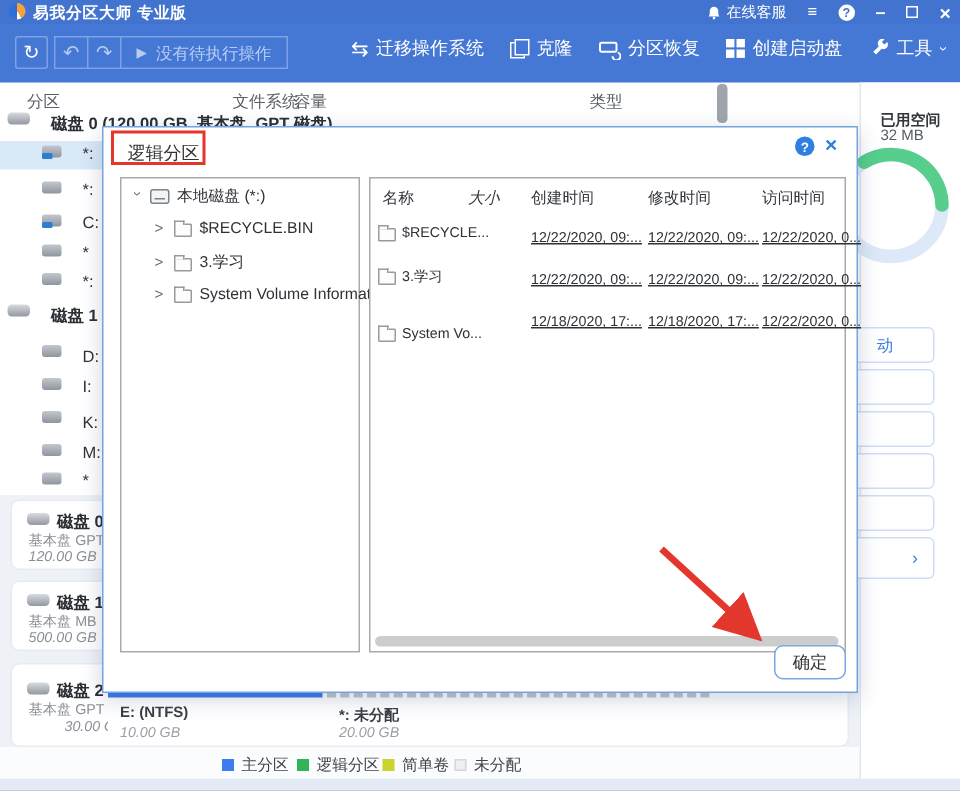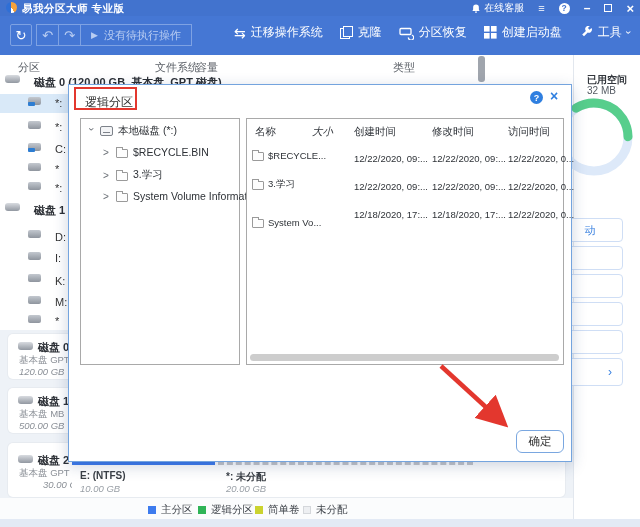--- a/index.html
+++ b/index.html
@@ -84,7 +84,7 @@
   .dlg-help{position:absolute;left:461px;top:6px;width:13px;height:13px;border-radius:50%;background:#2f7fe0;
     color:#fff;font-size:9px;font-weight:bold;display:flex;align-items:center;justify-content:center;}
   .dlg-close{position:absolute;left:481px;top:3px;font-size:14px;font-weight:bold;color:#2f7fe0;}
-  .panel{position:absolute;top:33px;height:247px;border:1px solid #a9a9a9;background:#fff;}
+  .panel{position:absolute;top:33px;height:317px;border:1px solid #a9a9a9;background:#fff;}
   .treepanel{left:11px;width:160px;}
   .gridpanel{left:177px;width:318px;}
   .trow2{position:absolute;display:flex;align-items:center;gap:5px;font-size:10.5px;color:#2e3237;white-space:nowrap;}

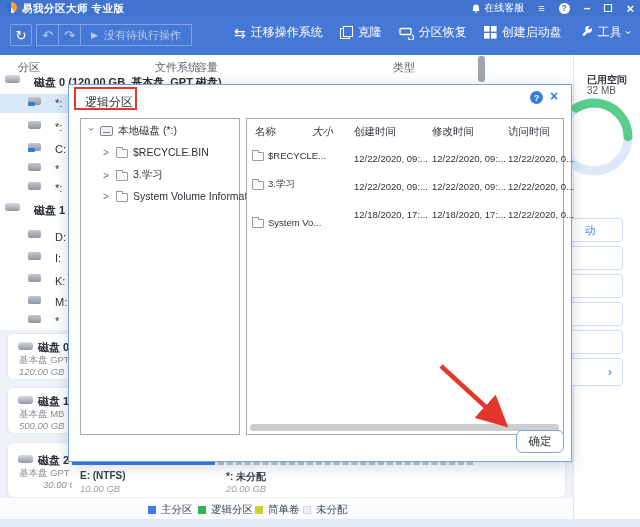--- a/index.html
+++ b/index.html
@@ -99,7 +99,7 @@
   .ldisk::after{content:"";position:absolute;left:2px;right:2px;bottom:2px;height:1px;background:#7d828a;}
   .ghead{position:absolute;top:6px;font-size:10.5px;color:#33373d;}
   .grow-name{position:absolute;display:flex;align-items:center;gap:4px;font-size:9.5px;color:#2e3237;white-space:nowrap;}
-  .gcell{position:absolute;font-size:9.5px;color:#2e3237;white-space:nowrap;}
+  .gcell{position:absolute;font-size:9.5px;color:#2e3237;white-space:nowrap;text-decoration:underline;}
   .hscroll{position:absolute;left:3px;bottom:3px;width:309px;height:7px;background:#cdcdcd;border-radius:4px;}
   .okbtn{position:absolute;left:447px;top:345px;width:48px;height:23px;background:#fff;
     border:1px solid #7aa7e0;border-radius:6px;font-size:11.5px;color:#333;

